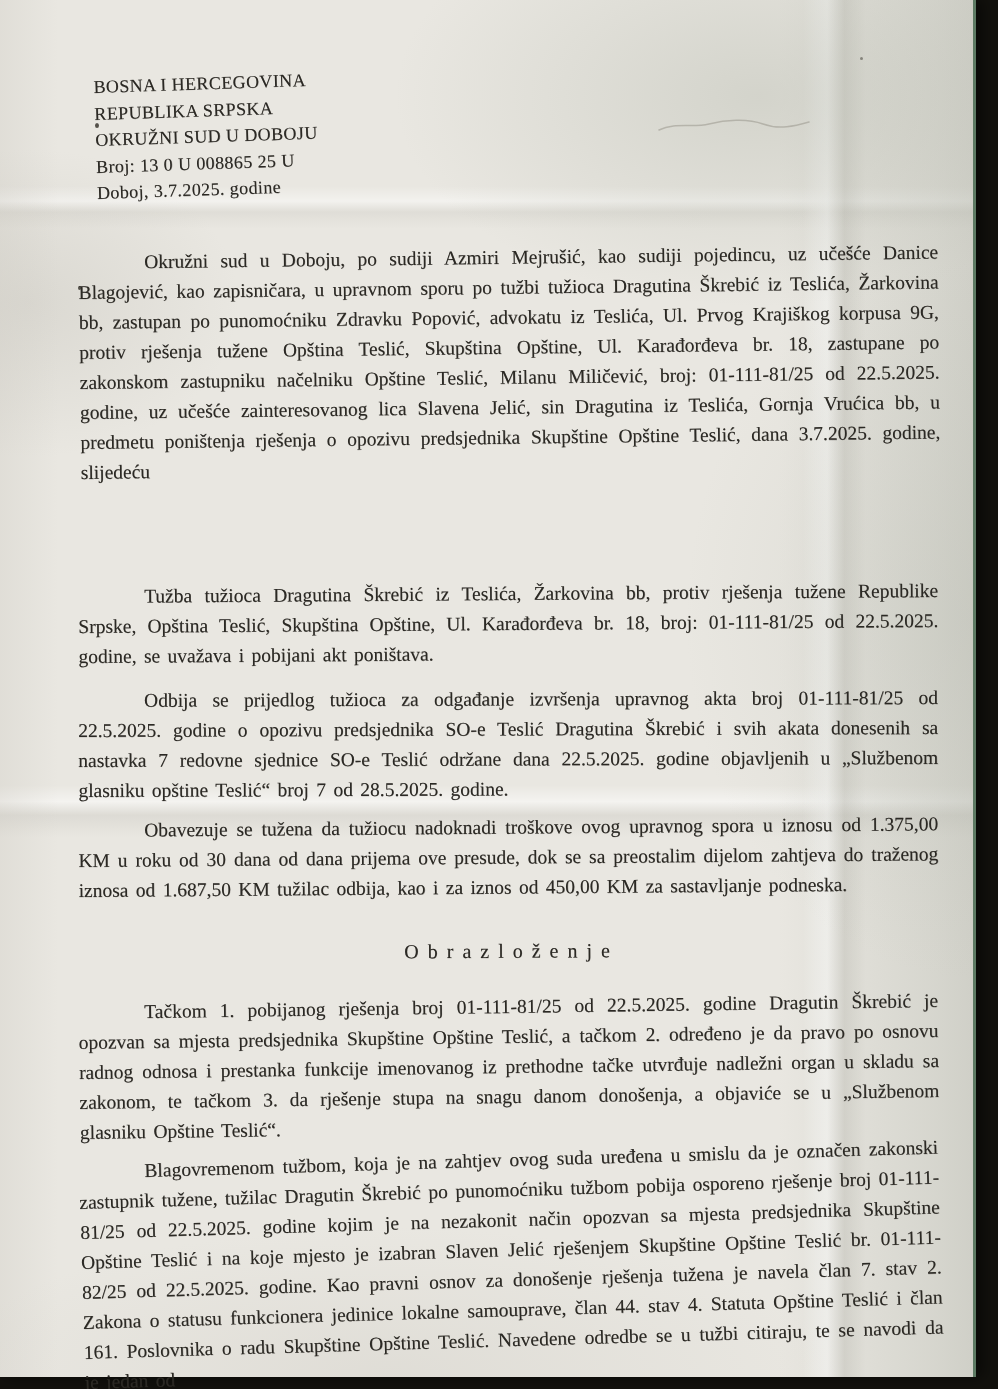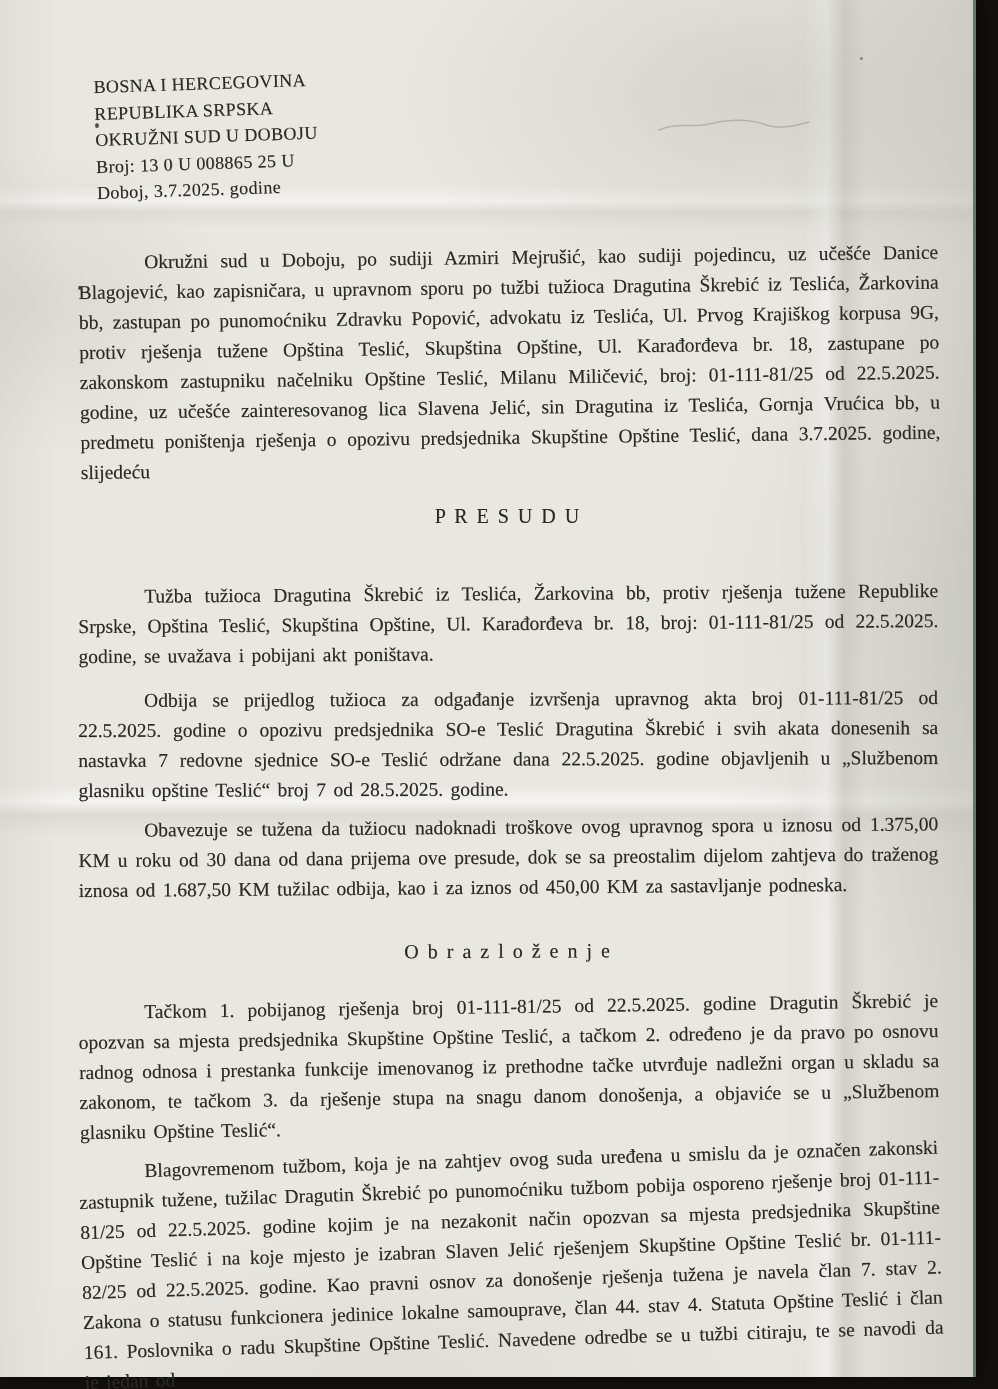--- a/index.html
+++ b/index.html
@@ -91,7 +91,6 @@
 
     <div class="txt para intro">Okružni sud u Doboju, po sudiji Azmiri Mejrušić, kao sudiji pojedincu, uz učešće Danice Blagojević, kao zapisničara,  u upravnom sporu po tužbi tužioca Dragutina Škrebić iz Teslića, Žarkovina bb, zastupan po punomoćniku Zdravku Popović, advokatu iz Teslića, Ul. Prvog Krajiškog korpusa 9G, protiv rješenja tužene Opština Teslić, Skupština Opštine, Ul. Karađorđeva br. 18, zastupane po  zakonskom zastupniku načelniku Opštine Teslić, Milanu Miličević, broj: 01-111-81/25 od 22.5.2025. godine, uz učešće zainteresovanog lica Slavena Jelić, sin Dragutina iz Teslića, Gornja Vrućica bb, u predmetu poništenja rješenja o opozivu predsjednika Skupštine Opštine Teslić,  dana 3.7.2025.  godine, slijedeću</div>
 
-    <div class="txt heading h-presuda">P R E S U D U</div>
 
     <div class="txt para p1">Tužba tužioca Dragutina Škrebić iz Teslića, Žarkovina bb, protiv rješenja  tužene Republike Srpske, Opština Teslić, Skupština Opštine, Ul. Karađorđeva br. 18, broj: 01-111-81/25 od 22.5.2025. godine, se uvažava i pobijani akt poništava.</div>
     <div class="txt para p2">Odbija se prijedlog tužioca za odgađanje izvršenja upravnog akta broj 01-111-81/25 od 22.5.2025. godine o opozivu predsjednika SO-e Teslić Dragutina Škrebić  i svih akata donesenih sa nastavka 7 redovne sjednice SO-e Teslić održane dana 22.5.2025. godine objavljenih u „Službenom glasniku opštine Teslić“ broj 7 od 28.5.2025. godine.</div>

